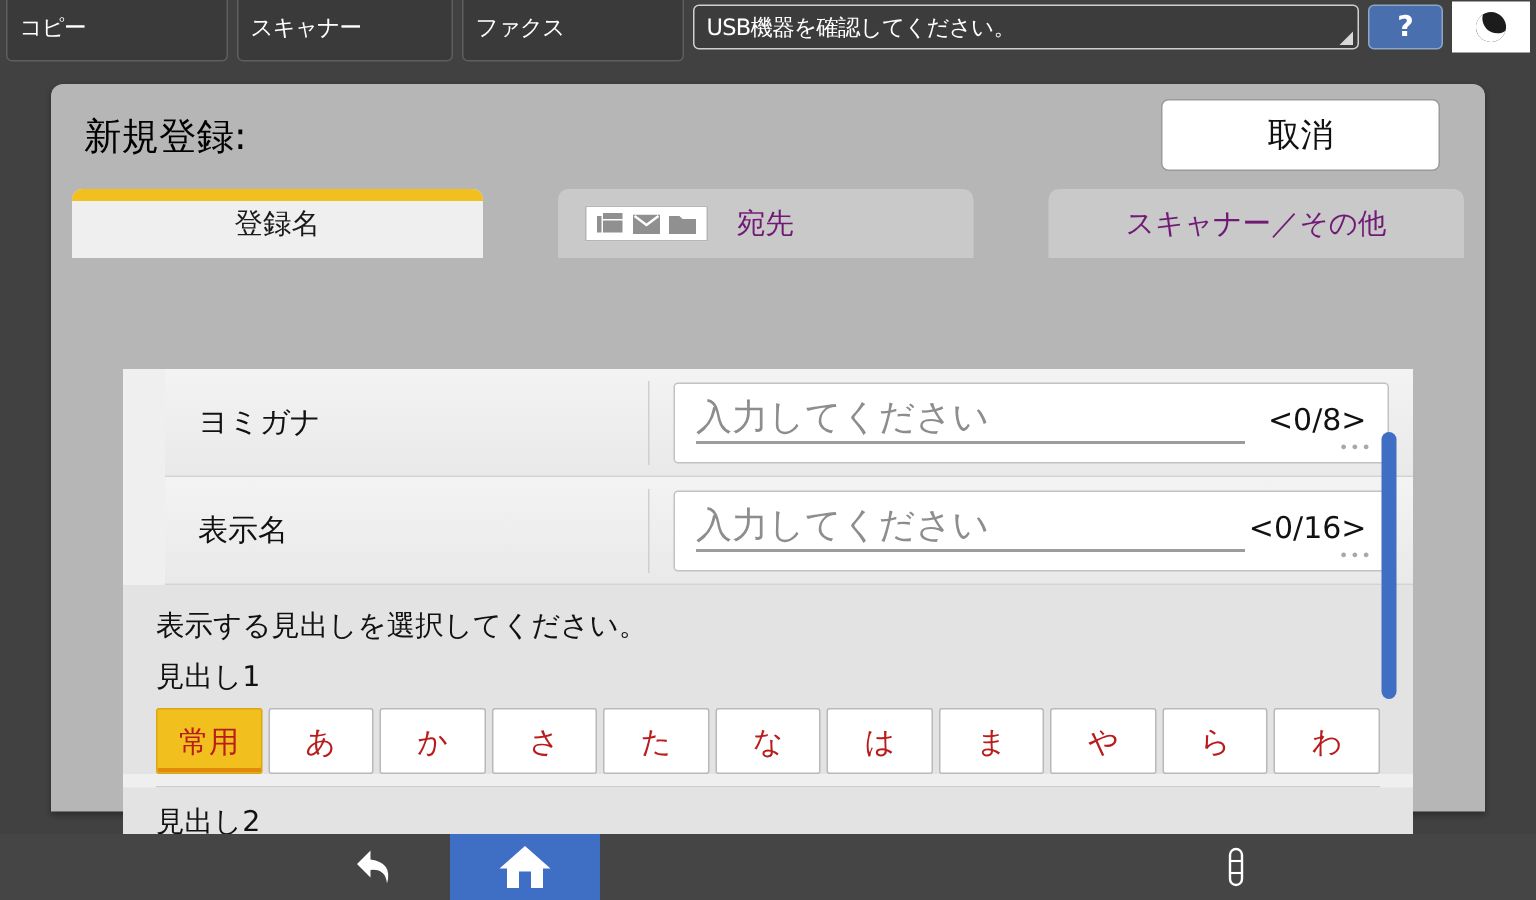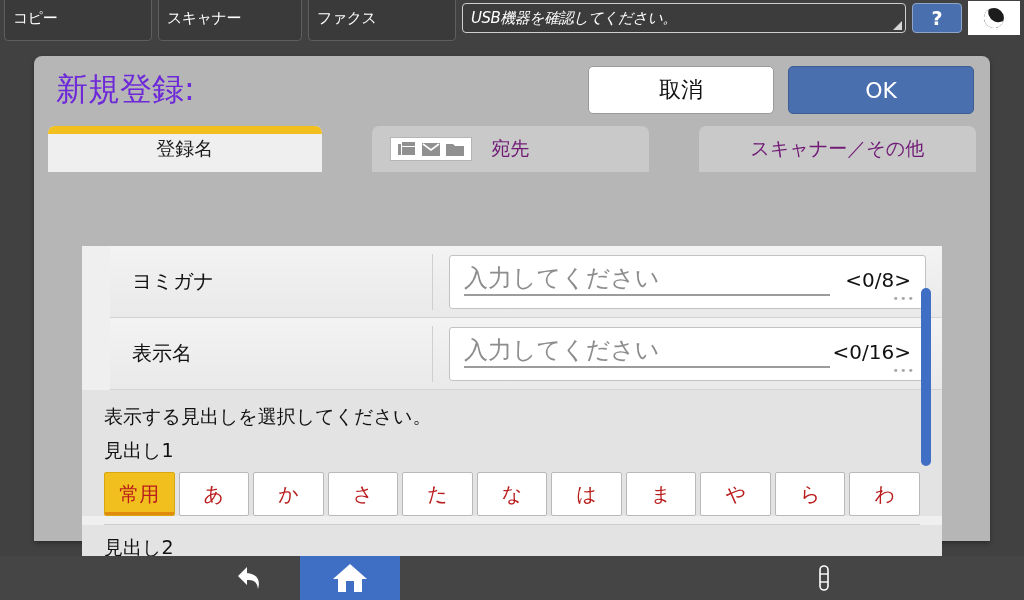--- a/index.html
+++ b/index.html
@@ -31,7 +31,7 @@
     flex: 1; height: 30px; border: 1px solid #cfcfcf; border-radius: 4px;
     background: #3c3c3c; color: #ffffff; font-size: 15px;
     display: flex; align-items: center; padding: 0 8px;
-    position: relative; letter-spacing: -0.5px; font-style: italic;
+    position: relative; letter-spacing: -0.5px;
   }
   .msg-corner {
     position: absolute; right: 3px; bottom: 2px;

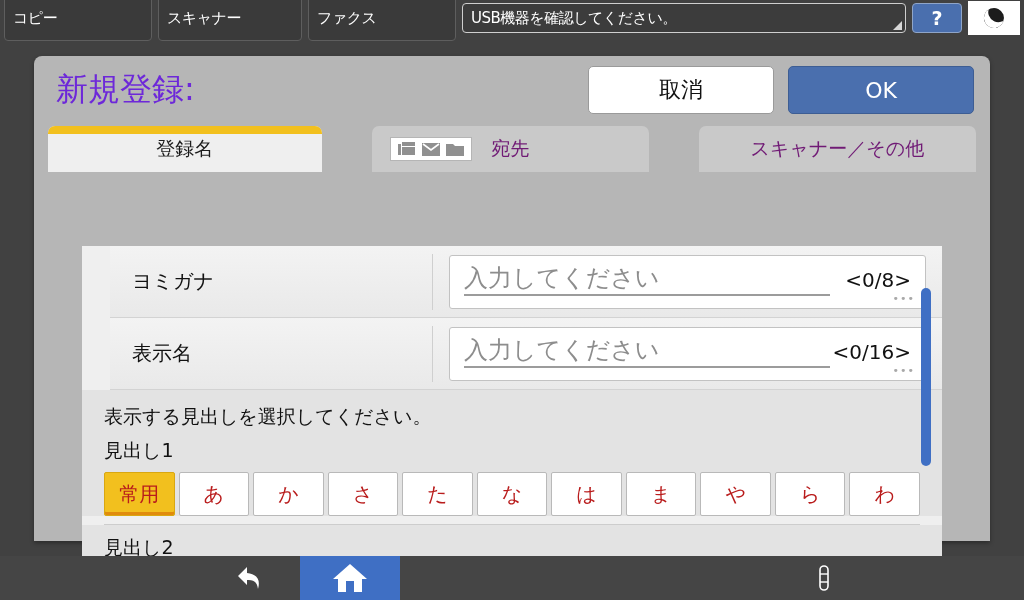--- a/index.html
+++ b/index.html
@@ -66,7 +66,7 @@
     height: 68px; display: flex; align-items: center;
     padding: 0 16px 0 22px;
   }
-  .dialog-title { font-size: 32px; color: #6d28d9; letter-spacing: 0px; }
+  .dialog-title { font-size: 25px; color: #000000; letter-spacing: 0px; }
   .head-spacer { flex: 1; }
   .btn {
     height: 48px; border-radius: 5px; font-size: 22px;

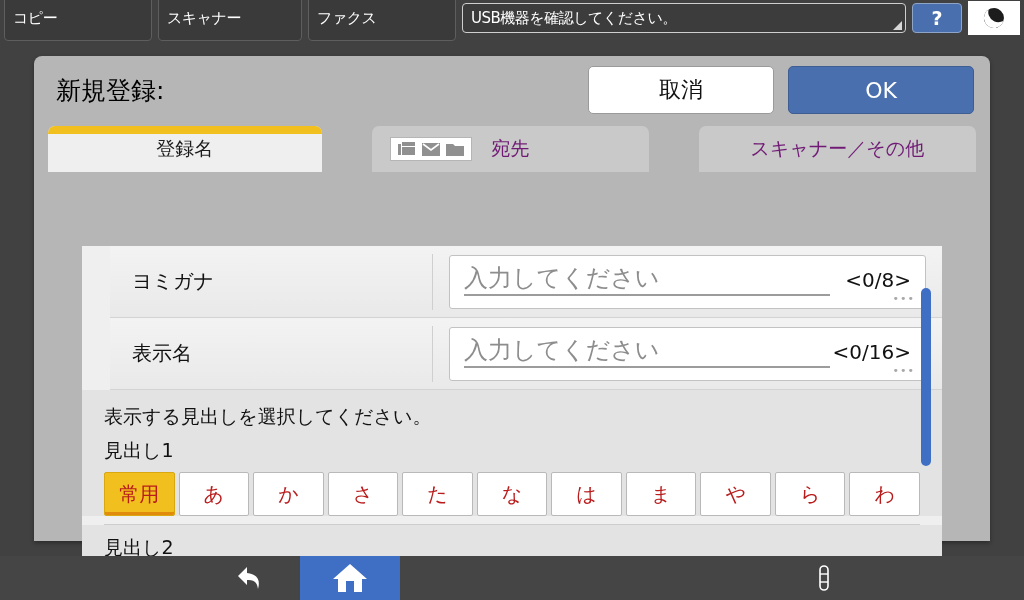--- a/index.html
+++ b/index.html
@@ -228,9 +228,6 @@
       <span class="head-spacer"></span>
       <div class="btn btn-cancel">
         <span>取消</span>
-      </div>
-      <div class="btn btn-ok">
-        <span>OK</span>
       </div>
     </div>
 

